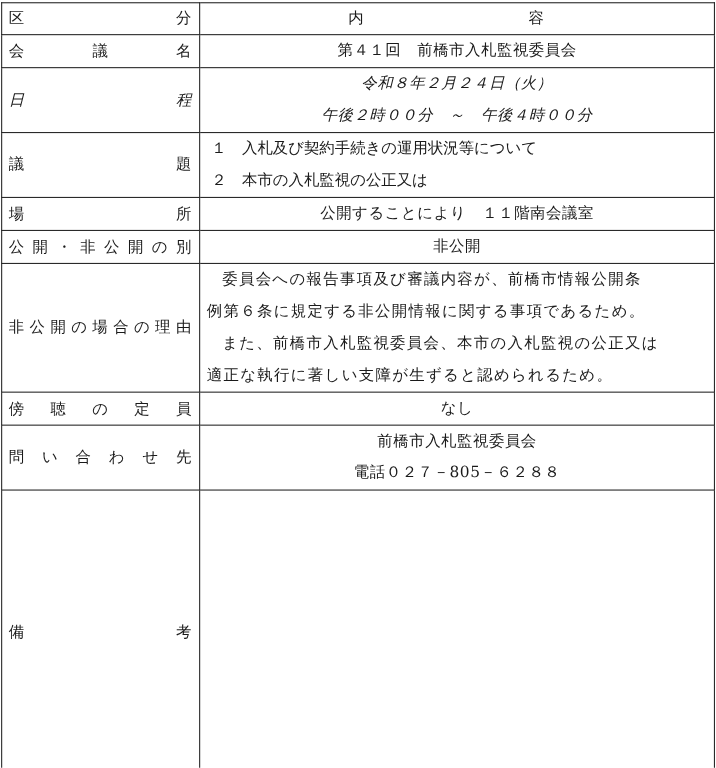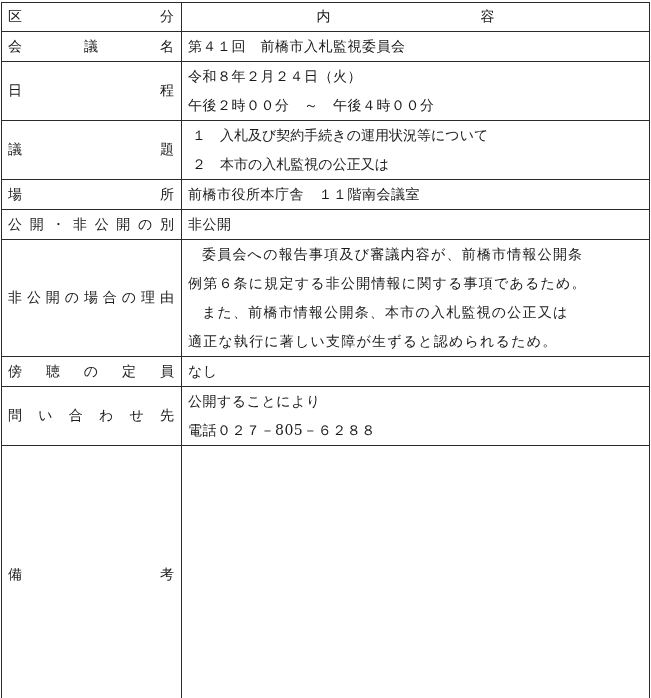--- a/index.html
+++ b/index.html
@@ -50,6 +50,7 @@
       white-space: nowrap;
       line-height: 29px;
       letter-spacing: 0.5px;
+      text-align: center;
     }
     .para-line {
       display: block;

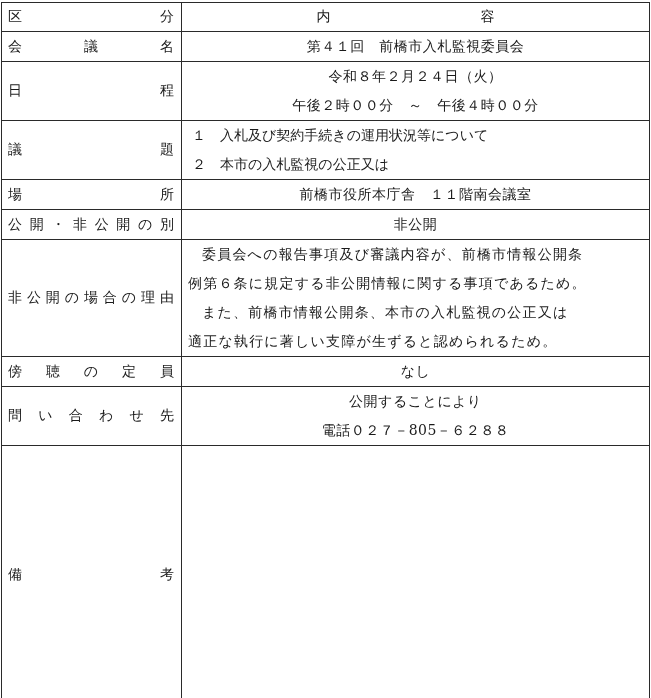--- a/index.html
+++ b/index.html
@@ -67,7 +67,7 @@
     .topic-num { width: 28px; padding-left: 4px; }
     tr.r-header td { height: 28px; }
     tr.r-name td { height: 28px; }
-    tr.r-date td { height: 56px; }
+    tr.r-date td { height: 56px; font-style: italic; }
     tr.r-topic td { height: 57px; }
     tr.r-place td { height: 28px; }
     tr.r-public td { height: 28px; }

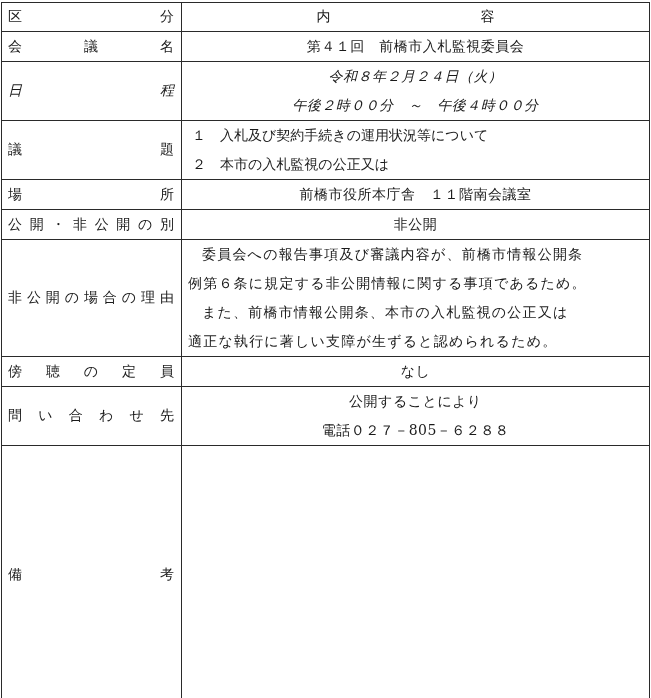--- a/index.html
+++ b/index.html
@@ -154,7 +154,7 @@
       </div>
     </td>
     <td>
-      <span class="line">前橋市役所本庁舎　１１階南会議室</span>
+      <span class="line">公開することにより　１１階南会議室</span>
     </td>
   </tr>
 

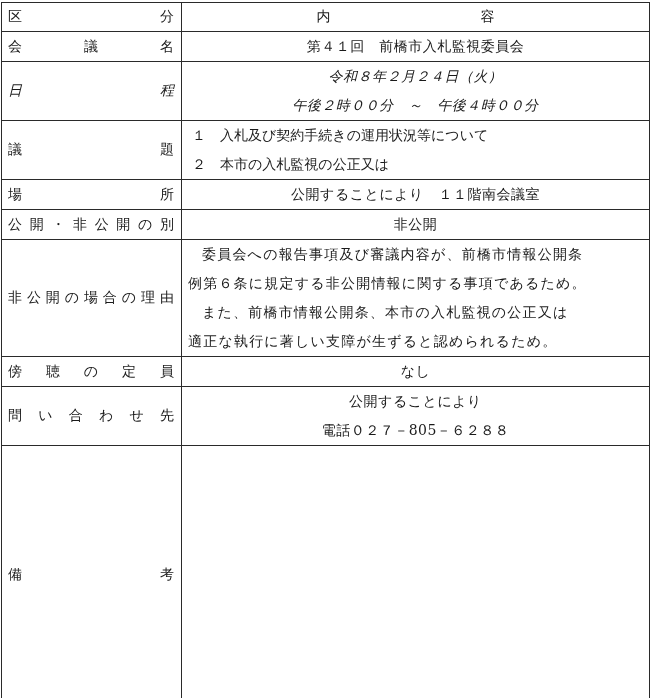--- a/index.html
+++ b/index.html
@@ -193,7 +193,7 @@
     <td>
       <span class="para-line indent">委員会への報告事項及び審議内容が、前橋市情報公開条</span>
       <span class="para-line">例第６条に規定する非公開情報に関する事項であるため。</span>
-      <span class="para-line indent">また、前橋市情報公開条、本市の入札監視の公正又は</span>
+      <span class="para-line indent">また、前橋市入札監視委員会、本市の入札監視の公正又は</span>
       <span class="para-line">適正な執行に著しい支障が生ずると認められるため。</span>
     </td>
   </tr>

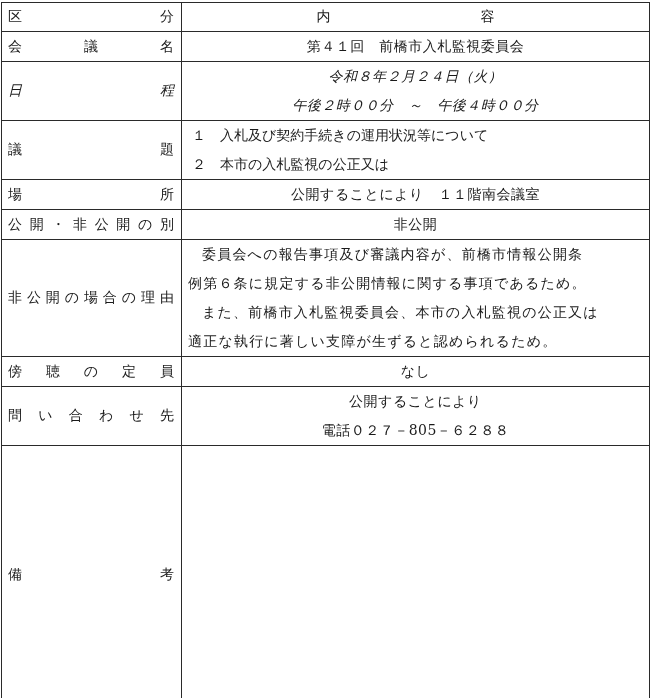--- a/index.html
+++ b/index.html
@@ -225,7 +225,7 @@
       </div>
     </td>
     <td>
-      <span class="line">公開することにより</span>
+      <span class="line">前橋市入札監視委員会</span>
       <span class="line">電話０２７－805－６２８８</span>
     </td>
   </tr>

